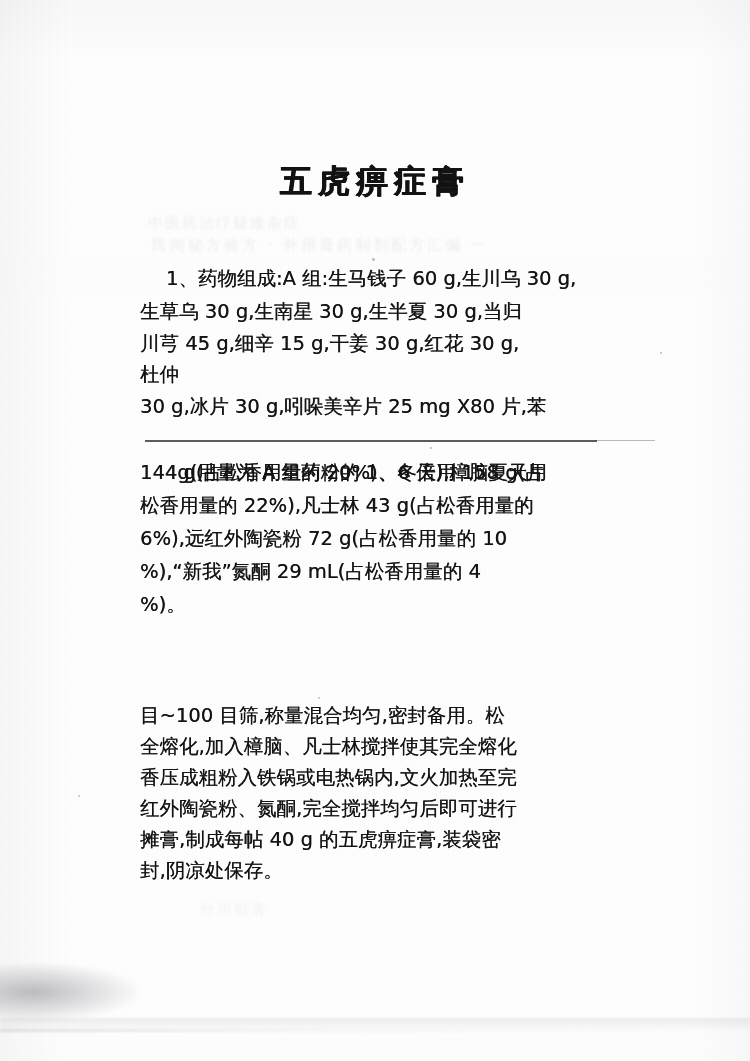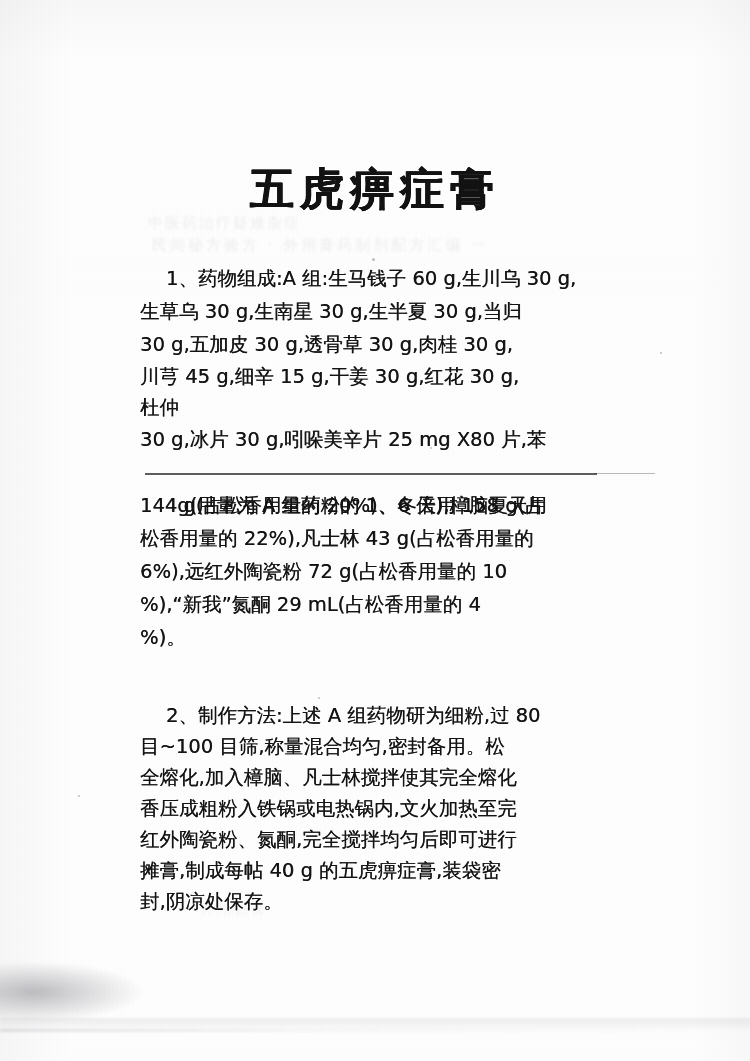--- a/index.html
+++ b/index.html
@@ -88,7 +88,7 @@
     width: 750px;
     text-align: center;
     font-family: "DejaVu Serif", serif;
-    font-size: 44px;
+    font-size: 32px;
     font-weight: 700;
     letter-spacing: 6px;
     color: #121212;

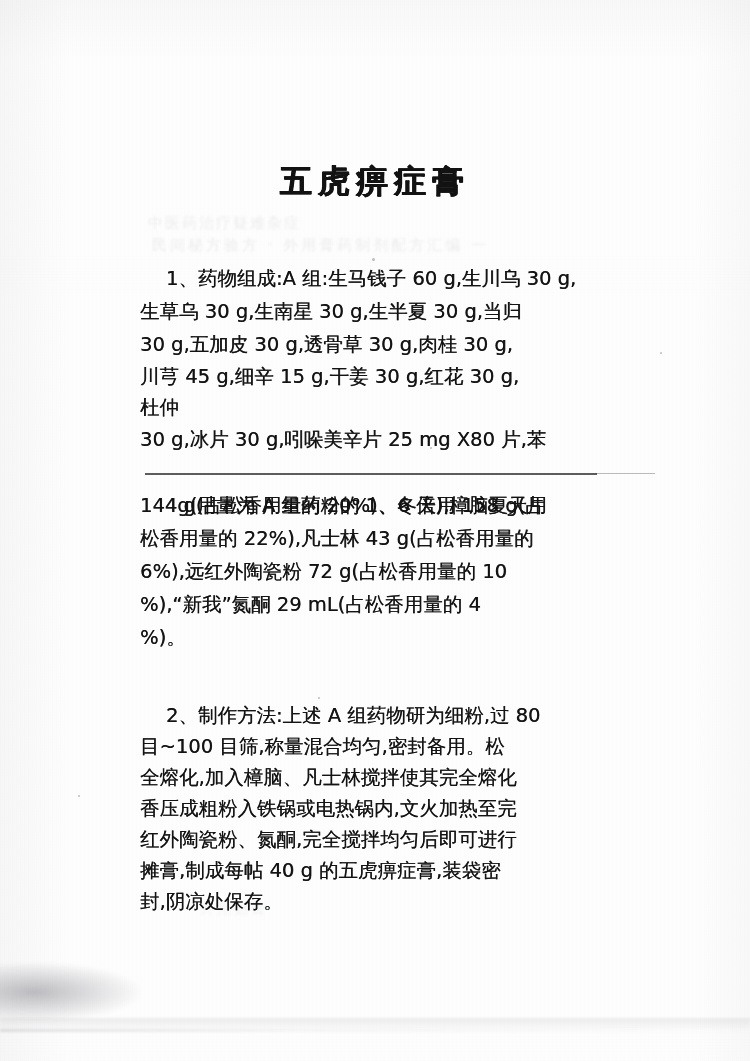--- a/index.html
+++ b/index.html
@@ -182,7 +182,6 @@
   <div class="body-text" id="para1">
     <div class="tline indent">1、药物组成:A 组:生马钱子 60 g,生川乌 30 g,</div>
     <div class="tline">生草乌 30 g,生南星 30 g,生半夏 30 g,当归</div>
-    <div class="tline">30 g,五加皮 30 g,透骨草 30 g,肉桂 30 g,</div>
     <div class="tline tight">川芎 45 g,细辛 15 g,干姜 30 g,红花 30 g,</div>
     <div class="tline tight">杜仲</div>
     <div class="tline">30 g,冰片 30 g,吲哚美辛片 25 mg X80 片,苯</div>

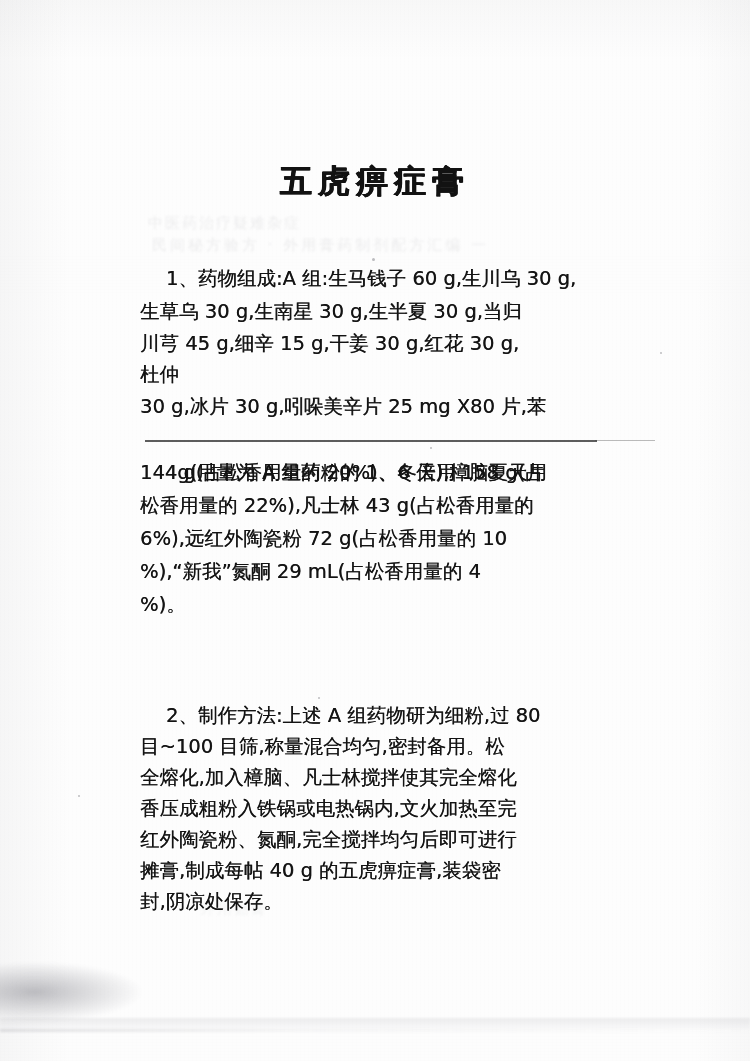--- a/index.html
+++ b/index.html
@@ -198,7 +198,6 @@
   </div>
 
   <div class="body-text" id="para2">
-    <div class="tline indent">2、制作方法:上述 A 组药物研为细粉,过 80</div>
     <div class="tline">目~100 目筛,称量混合均匀,密封备用。松</div>
     <div class="tline">全熔化,加入樟脑、凡士林搅拌使其完全熔化</div>
     <div class="tline">香压成粗粉入铁锅或电热锅内,文火加热至完</div>

